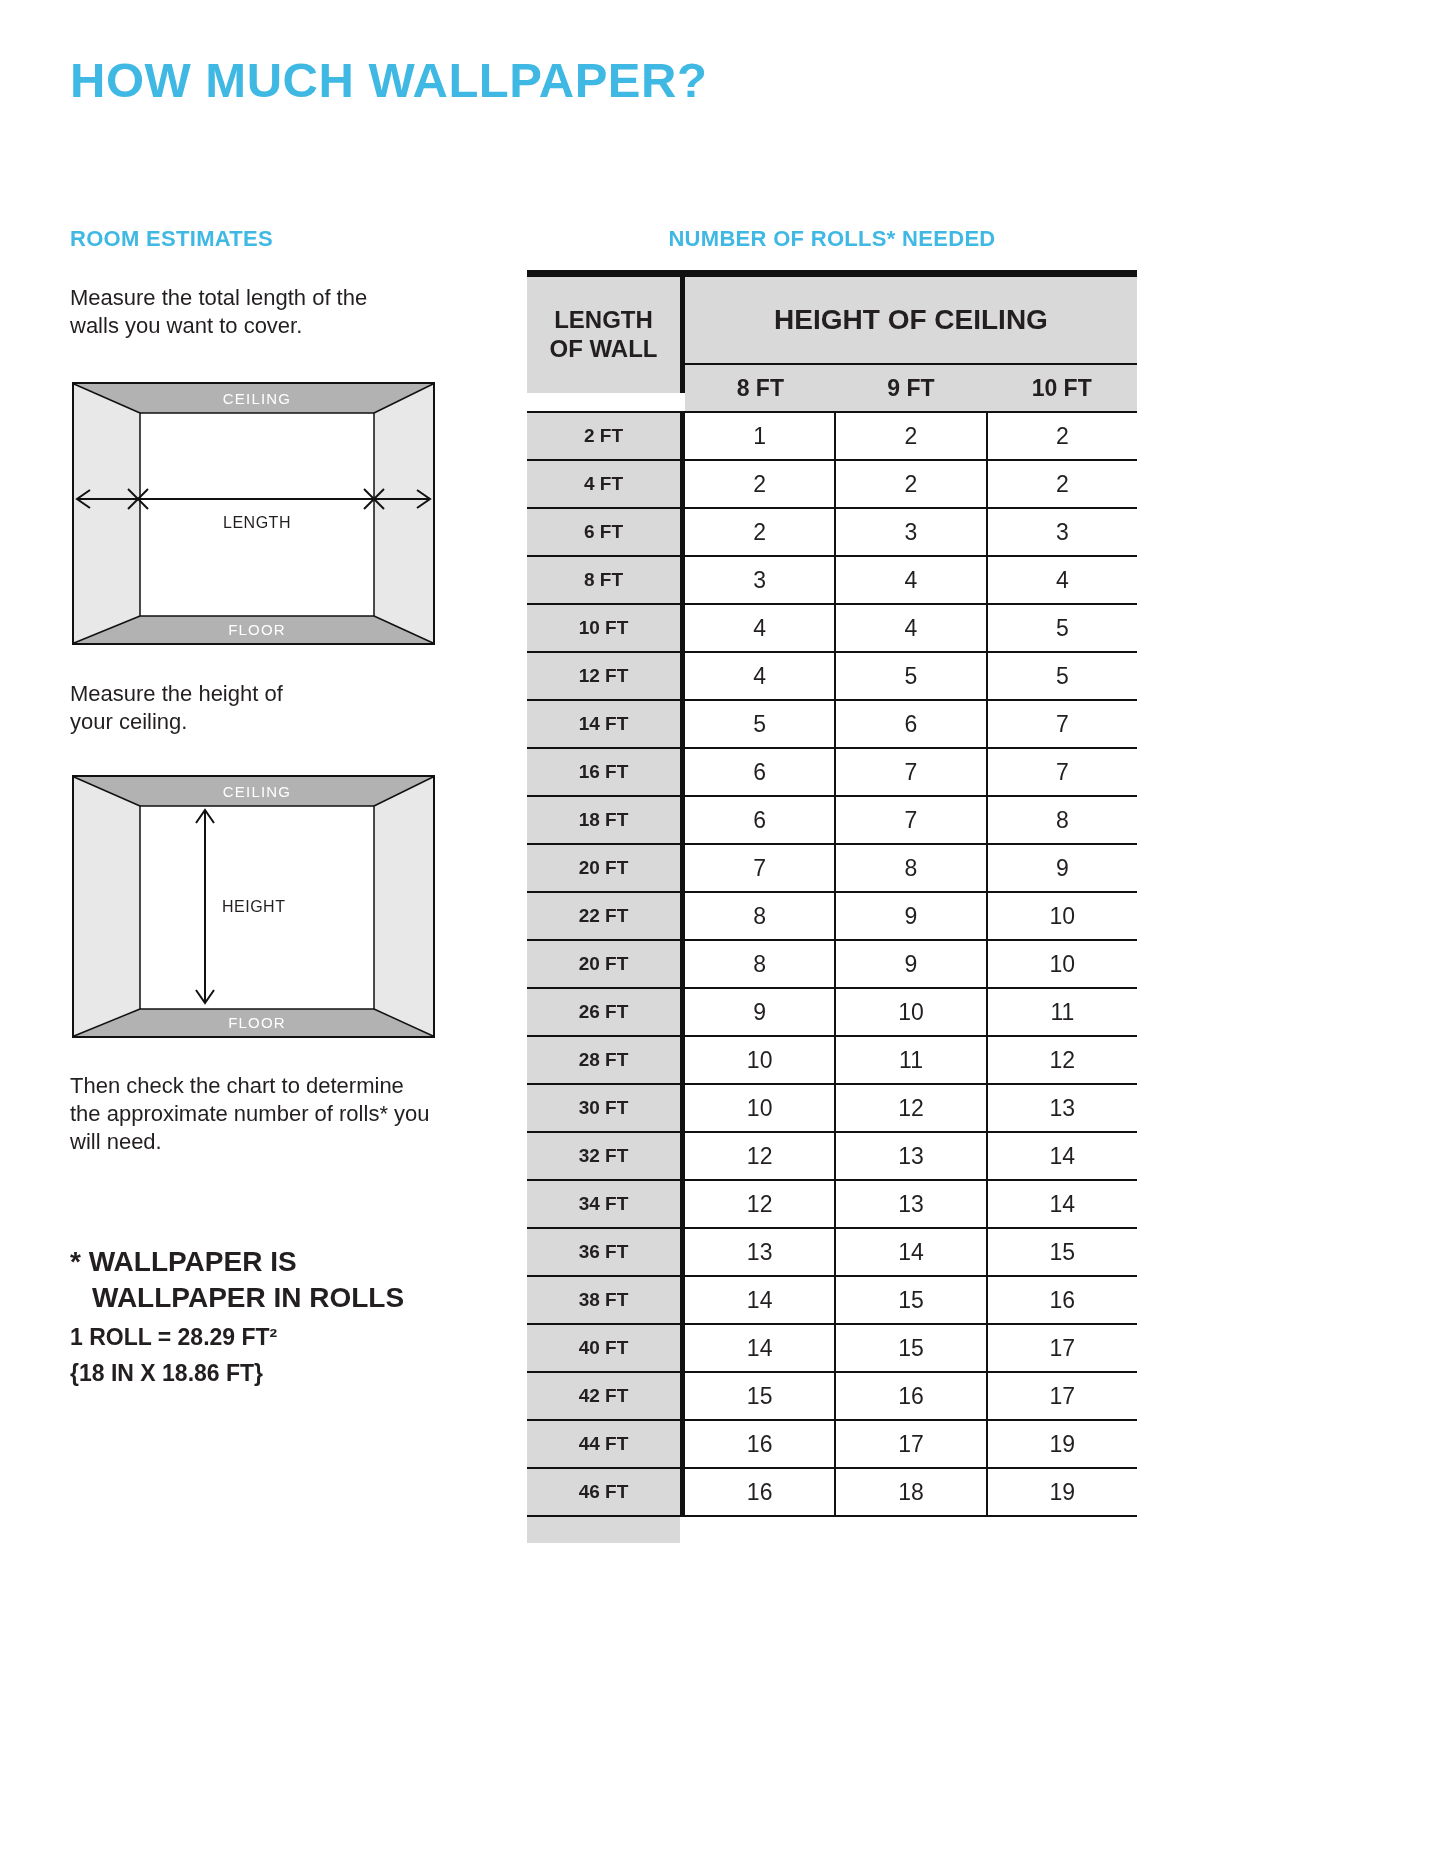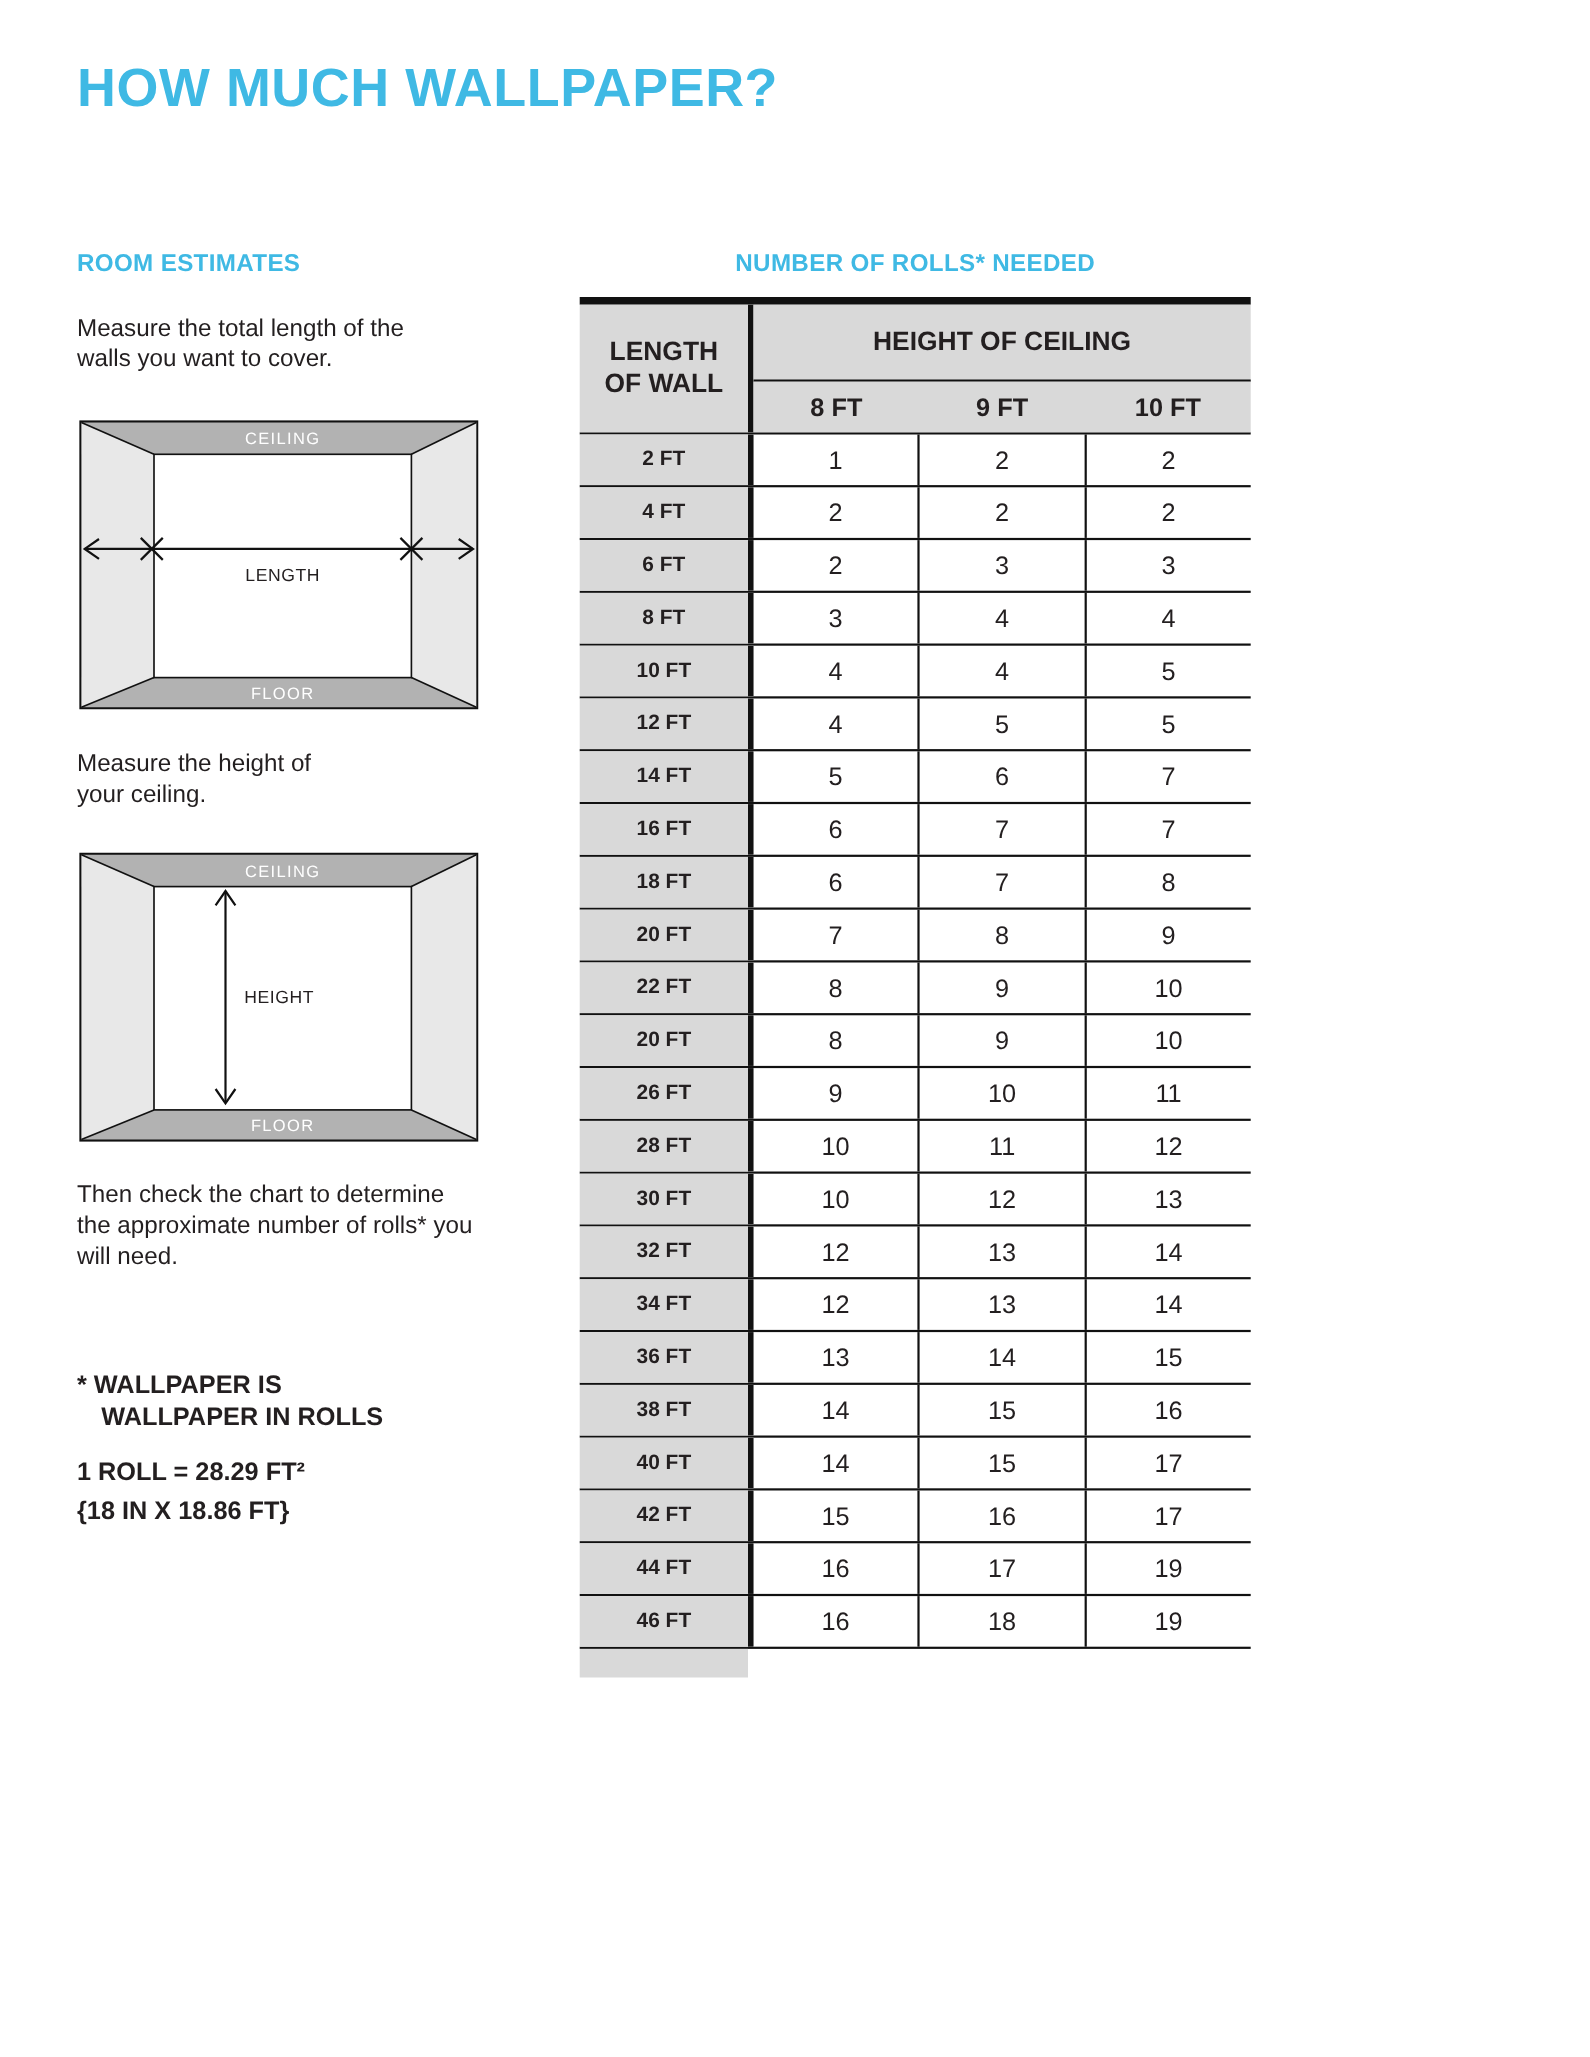--- a/index.html
+++ b/index.html
@@ -42,10 +42,10 @@
   }
   .t-header-right{width:452px;}
   .t-span{
-    height:70px;background:var(--table_gray,#d9d9d9);
+    height:88px;background:var(--table_gray,#d9d9d9);
     border-bottom:2px solid var(--line,#111);
     display:flex;align-items:center;justify-content:center;
-    font-weight:bold;font-size:24px;
+    font-weight:bold;font-size:28px;
   }
   .t-colrow{height:46px;background:var(--table_gray,#d9d9d9);display:flex;}
   .t-col{flex:1;display:flex;align-items:center;justify-content:center;font-weight:bold;font-size:23px;}

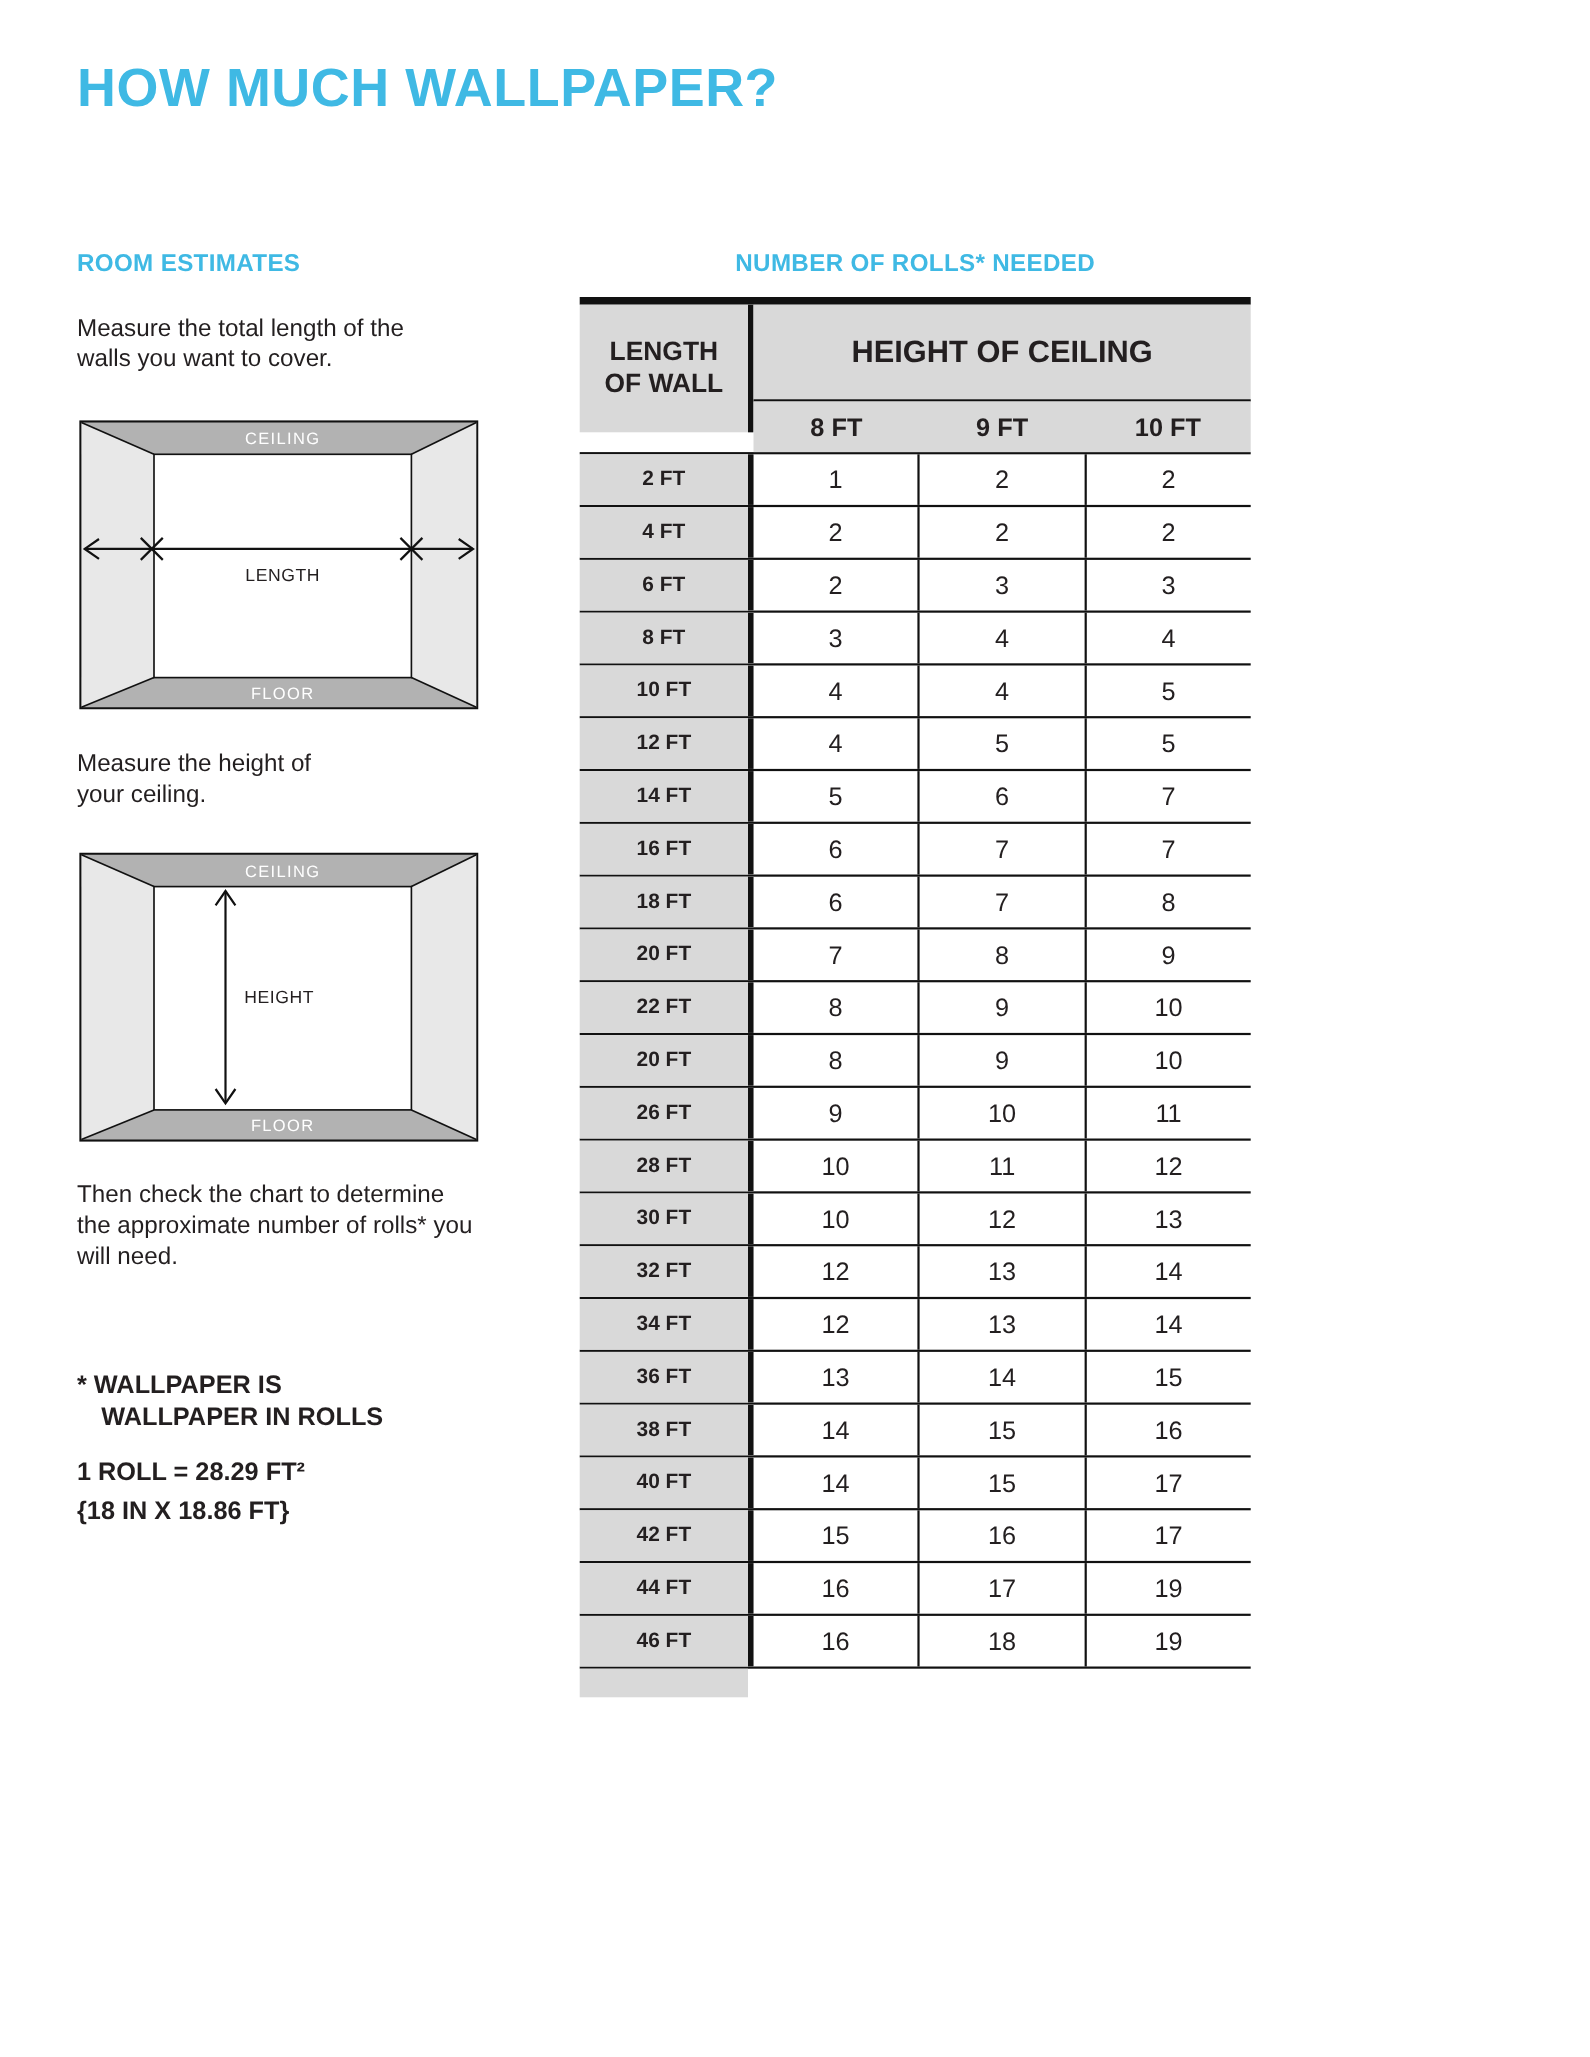--- a/index.html
+++ b/index.html
@@ -21,7 +21,7 @@
   .p1{left:70px;top:284px;width:330px;}
   .p2{left:70px;top:680px;width:260px;}
   .p3{left:70px;top:1072px;width:360px;}
-  .footnote{left:70px;top:1244px;font-size:23px;font-weight:bold;line-height:1.28;}
+  .footnote{left:70px;top:1244px;font-size:28px;font-weight:bold;line-height:1.28;}
   .footnote .line2{padding-left:22px;}
   .rollinfo{left:70px;top:1320px;font-size:23px;font-weight:bold;line-height:1.55;}
 

